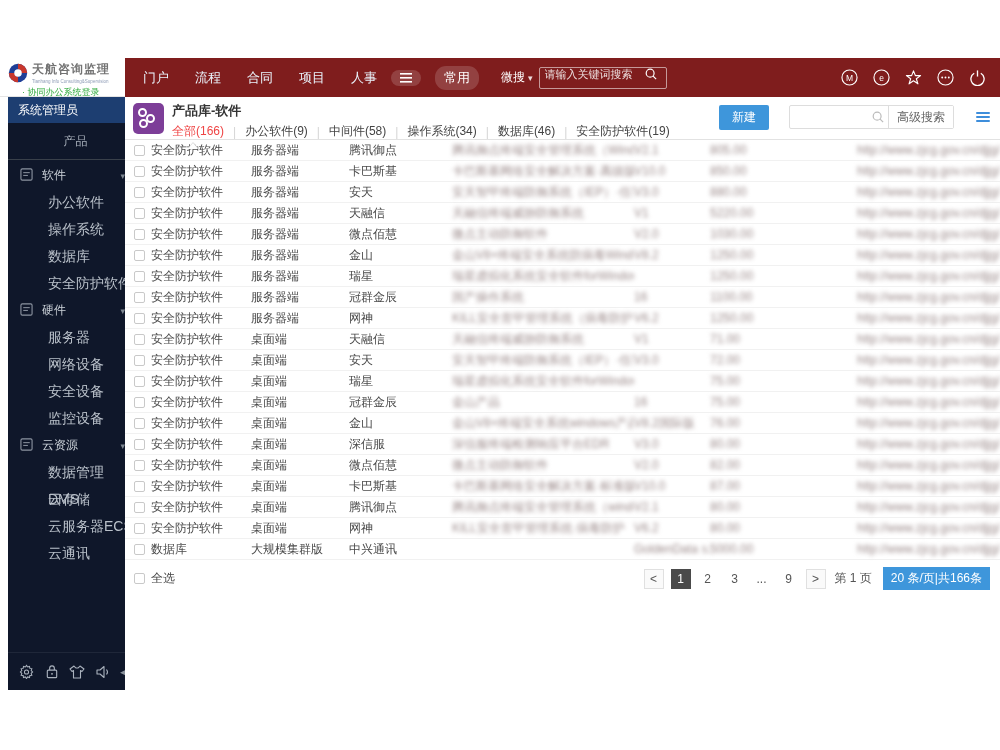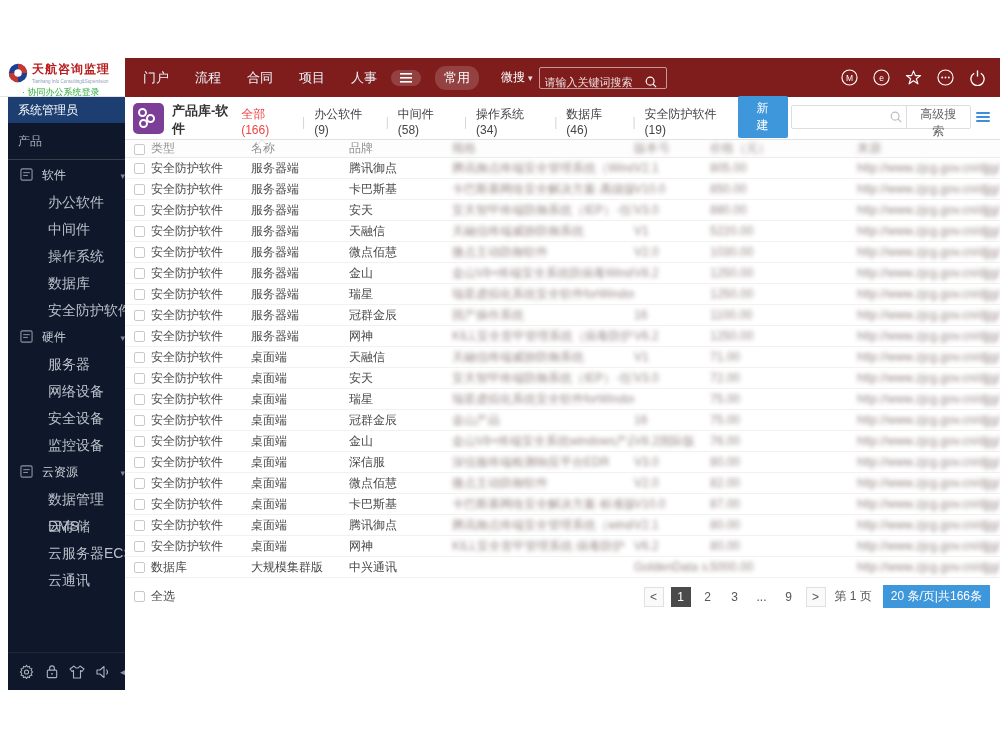--- a/index.html
+++ b/index.html
@@ -12,7 +12,7 @@
   .logo-area { width:125px; background:#fff; padding:3px 6px 0 8px; border-bottom:1px solid #e4e4e4; }
   .logo-row { display:flex; align-items:center; gap:4px; }
   .logo-txt { display:flex; flex-direction:column; }
-  .brand-name { font-size:12px; font-weight:bold; color:#b91c1c; letter-spacing:1px; }
+  .brand-name { font-size:12px; font-weight:bold; color:#737373; letter-spacing:1px; }
   .brand-sub { font-size:5px; color:#8d9bb5; transform:scale(.9); transform-origin:left; }
   .login-link { font-size:9px; color:#2faa3c; margin:2px 0 0 14px; }
   .navbar { flex:1; background:#7f1d1d; display:flex; align-items:center; padding:0 10px; color:#fff; }

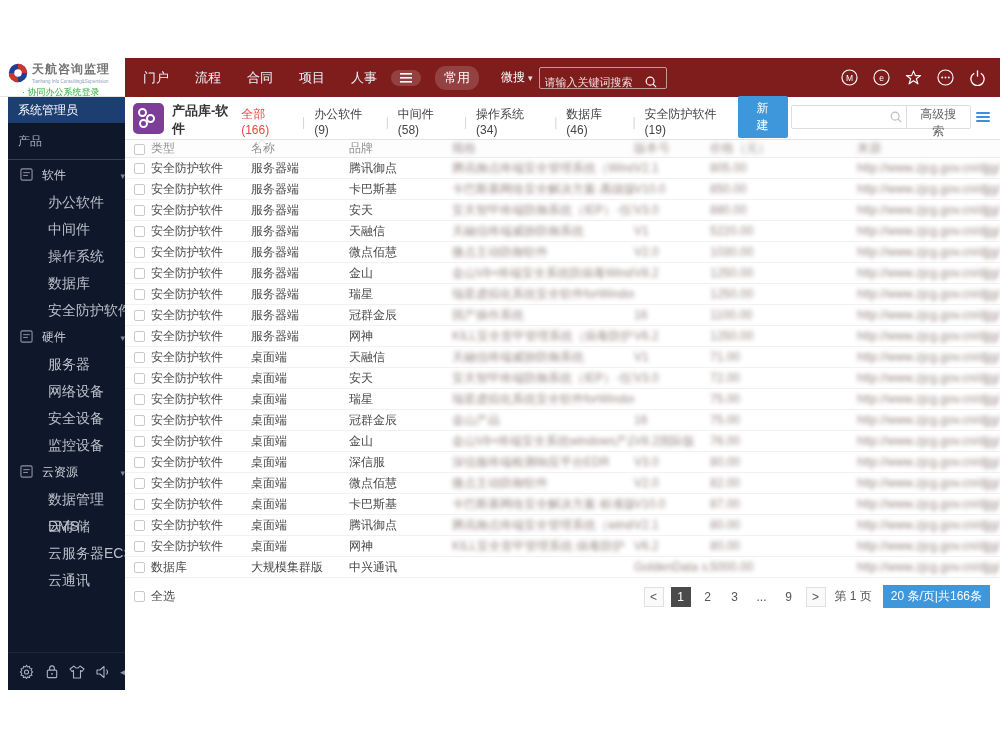--- a/index.html
+++ b/index.html
@@ -22,7 +22,7 @@
     padding:3px 9px; font-size:13px; display:flex; align-items:center; }
   .wesearch { margin-left:22px; display:flex; align-items:center; font-size:12px; gap:3px; }
   .chev { font-size:9px; opacity:.85; }
-  .top-search { margin-left:6px; display:flex; align-items:flex-end; border:1px solid rgba(255,255,255,.55);
+  .top-search { margin-left:6px; display:flex; align-items:flex-start; border:1px solid rgba(255,255,255,.55);
     border-radius:2px; height:22px; padding:0 5px; width:128px; }
   .top-search input { background:transparent; border:none; outline:none; color:#fff; font-size:11px; width:100px; }
   .top-search input::placeholder { color:rgba(255,255,255,.85); }

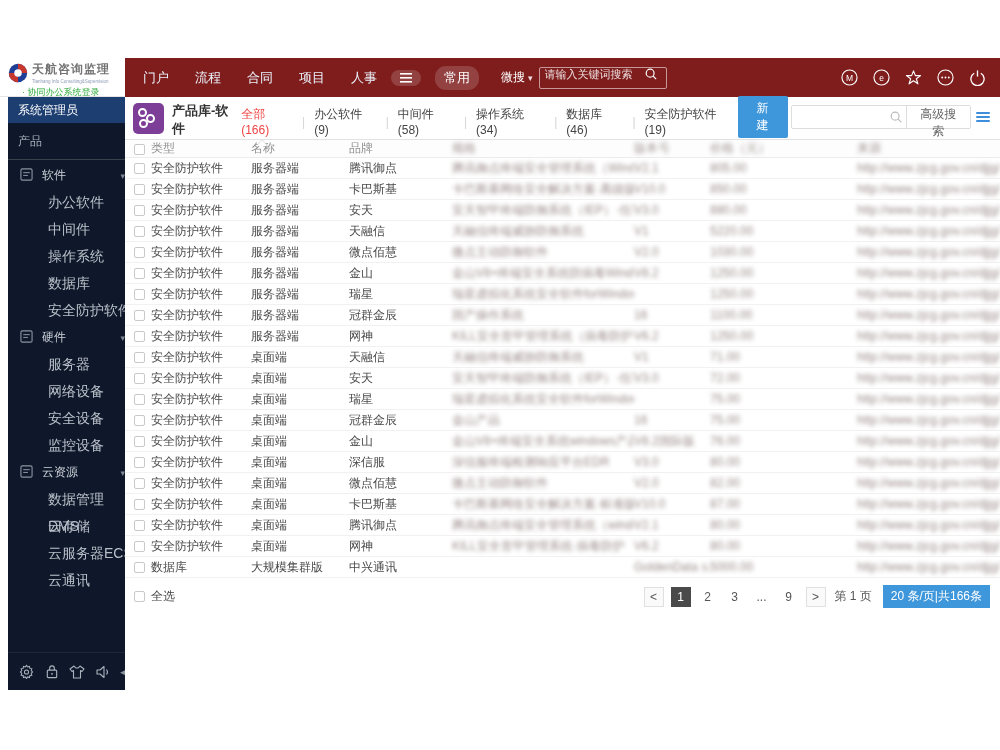--- a/index.html
+++ b/index.html
@@ -51,7 +51,7 @@
   .app-icon i:nth-child(1){ width:9px; height:9px; left:5px; top:5px; }
   .app-icon i:nth-child(2){ width:9px; height:9px; left:13px; top:11px; }
   .app-icon i:nth-child(3){ width:9px; height:9px; left:6px; top:16px; }
-  .head-texts { margin-left:8px; display:flex; flex-direction:row; }
+  .head-texts { margin-left:8px; display:flex; flex-direction:column; }
   .page-title { font-size:13px; font-weight:bold; color:#333; margin-top:1px; }
   .filter-tabs { display:flex; align-items:center; margin-top:3px; font-size:12px; }
   .ftab { color:#444; cursor:pointer; position:relative; }

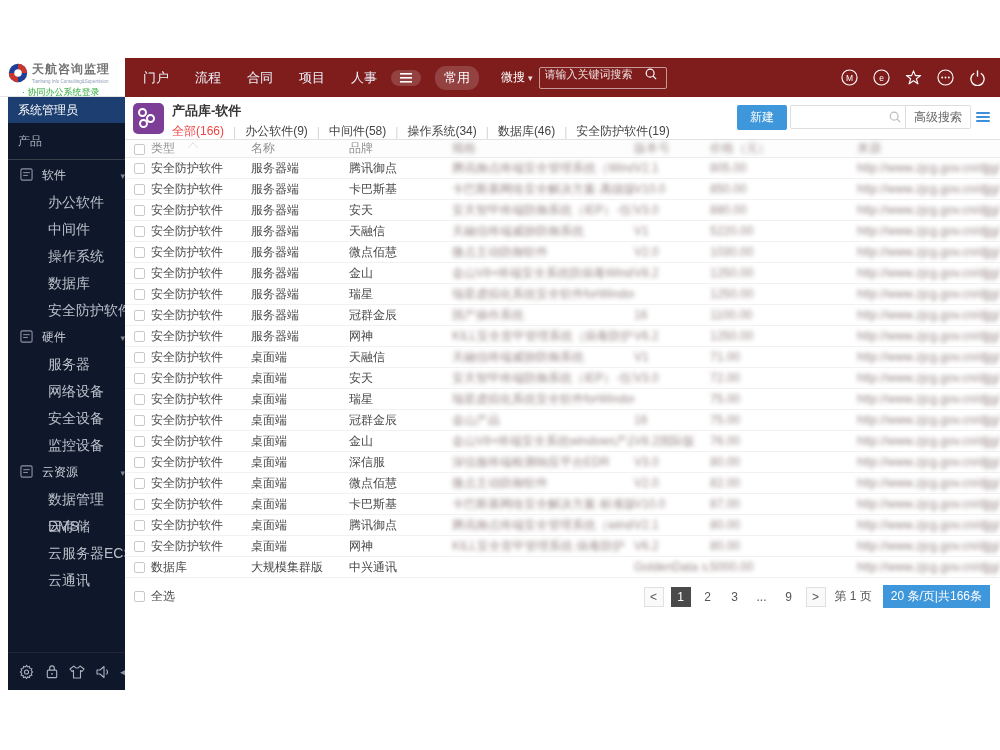--- a/index.html
+++ b/index.html
@@ -62,7 +62,7 @@
   .notch { bottom:-8px; border-bottom:6px solid #d9d9d9; }
   .notch2 { bottom:-9px; border-bottom:6px solid #fff; z-index:2; }
   .fsep { color:#d5d5d5; margin:0 9px; }
-  .head-right { margin-left:auto; display:flex; align-items:center; gap:3px; margin-top:4px; height:24px; }
+  .head-right { margin-left:auto; display:flex; align-items:center; gap:20px; margin-top:4px; height:24px; }
   .btn-new { background:#3e96db; color:#fff; border:none; font-size:12px; padding:4px 13px; border-radius:2px; cursor:pointer; }
   .hsearch { display:flex; align-items:center; border:1px solid #ddd; height:24px; border-radius:2px;padding-left:16px; }
   .hsearch input { border:none; outline:none; width:78px; height:20px; font-size:12px; padding:0 4px; }

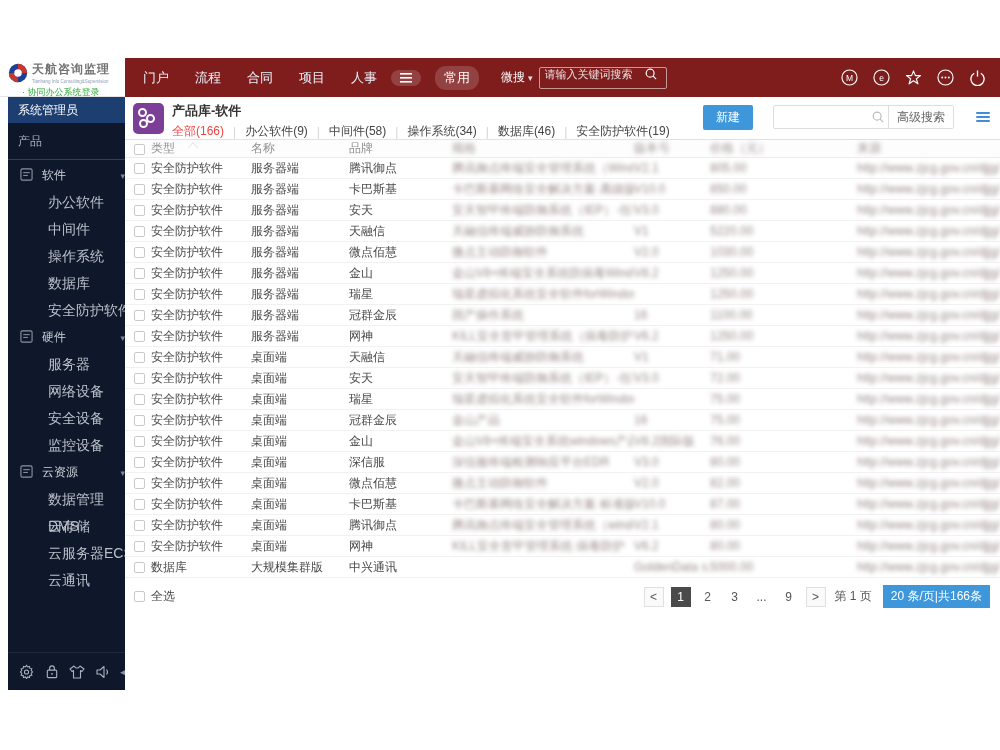--- a/index.html
+++ b/index.html
@@ -64,7 +64,7 @@
   .fsep { color:#d5d5d5; margin:0 9px; }
   .head-right { margin-left:auto; display:flex; align-items:center; gap:20px; margin-top:4px; height:24px; }
   .btn-new { background:#3e96db; color:#fff; border:none; font-size:12px; padding:4px 13px; border-radius:2px; cursor:pointer; }
-  .hsearch { display:flex; align-items:center; border:1px solid #ddd; height:24px; border-radius:2px;padding-left:16px; }
+  .hsearch { display:flex; align-items:center; border:1px solid #ddd; height:24px; border-radius:2px; }
   .hsearch input { border:none; outline:none; width:78px; height:20px; font-size:12px; padding:0 4px; }
   .hsearch .mag { padding:0 4px; display:flex; }
   .btn-adv { background:#fff; border:none; border-left:1px solid #ddd; height:22px; color:#666; font-size:12px; padding:0 8px; cursor:pointer; }

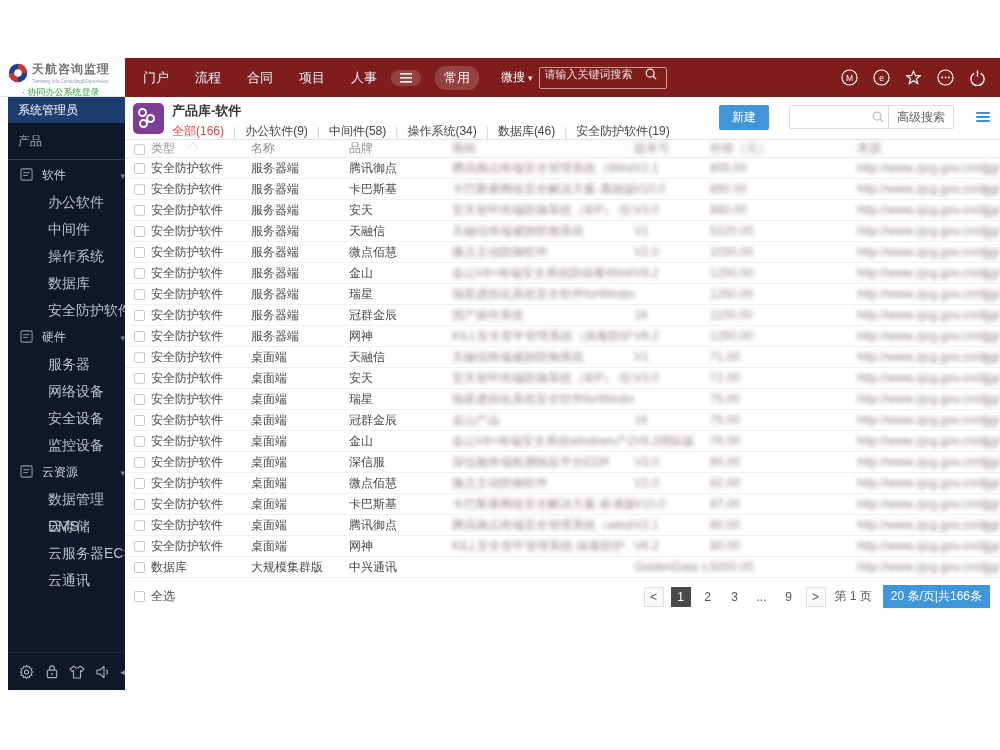--- a/index.html
+++ b/index.html
@@ -32,7 +32,7 @@
   
   .sidebar { position:absolute; top:97px; left:8px; width:125px; height:593px; background:#0f172a; }
   .role-bar { height:26px; background:#1d3e71; color:#fff; font-size:12px; line-height:26px; padding-left:10px; }
-  .side-section { color:#a7afba; font-size:12px; padding:10px 0 9px 10px; }
+  .side-section { color:#a7afba; font-size:12px; padding:10px 0 9px 10px;text-align:center; }
   .side-divider { border:none; border-top:1px solid #39404a; margin:0 0 2px 0; }
   .grp-head { display:flex; align-items:center; height:27px; padding:0 8px 0 12px; color:#ccd2d9; font-size:12px; cursor:pointer; }
   .grp-head .gicon { margin-right:9px; opacity:.8; }

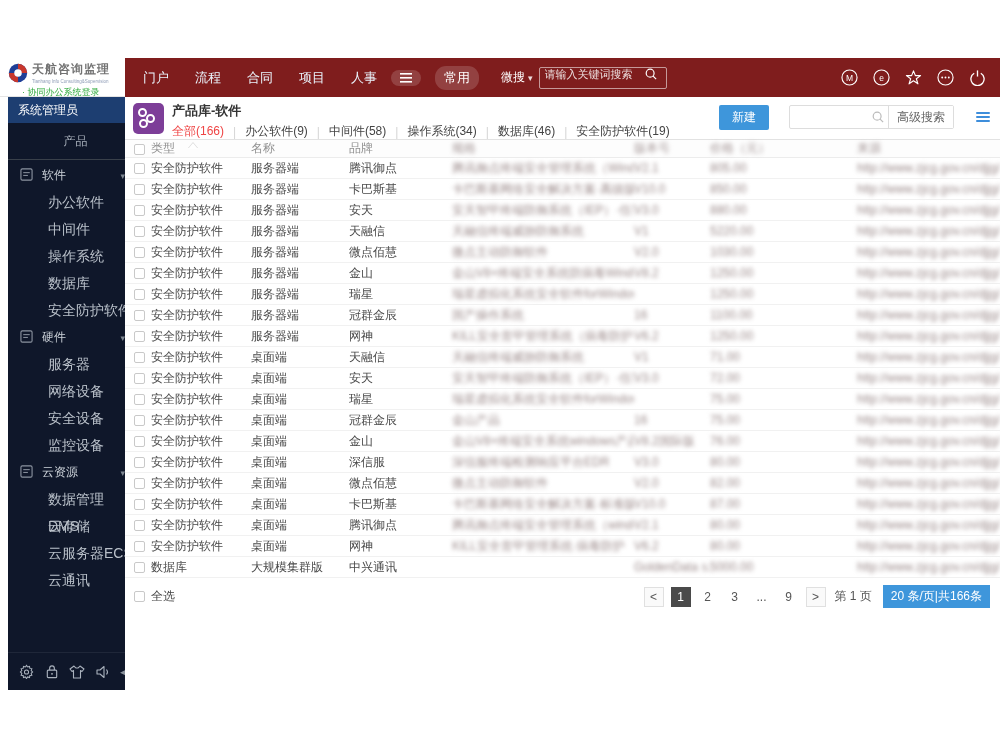--- a/index.html
+++ b/index.html
@@ -299,16 +299,6 @@
       </div>
     </div>
 
-    <div class="thead" id="table-head">
-        <div class="cell c-check"><span class="checkbox"></span></div>
-        <div class="cell c-type">类型</div>
-        <div class="cell c-name">名称</div>
-        <div class="cell c-brand">品牌</div>
-        <div class="cell c-spec blur">规格</div>
-        <div class="cell c-ver blur">版本号</div>
-        <div class="cell c-price blur">价格（元）</div>
-        <div class="cell c-src blur">来源</div>
-      </div>
     <div id="table-body">
         <div class="trow">
           <div class="cell c-check"><span class="checkbox"></span></div>

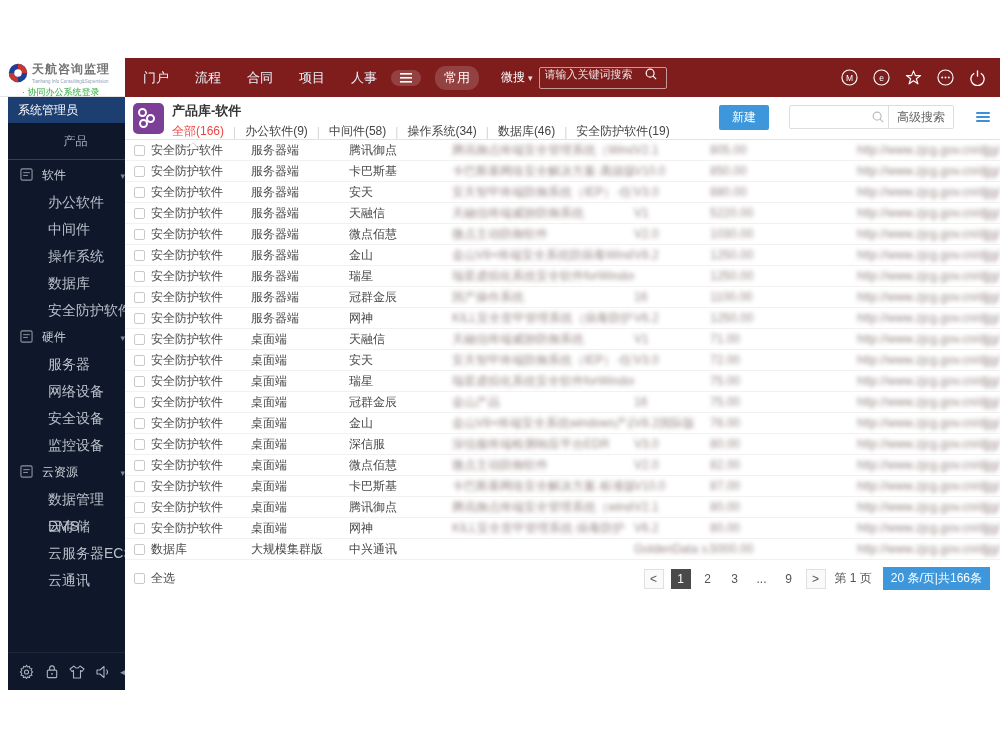--- a/index.html
+++ b/index.html
@@ -196,7 +196,6 @@
           <span class="gchev">▾</span>
         </div>
         <div class="sub-item">办公软件</div>
-        <div class="sub-item">中间件</div>
         <div class="sub-item">操作系统</div>
         <div class="sub-item">数据库</div>
         <div class="sub-item">安全防护软件</div>

